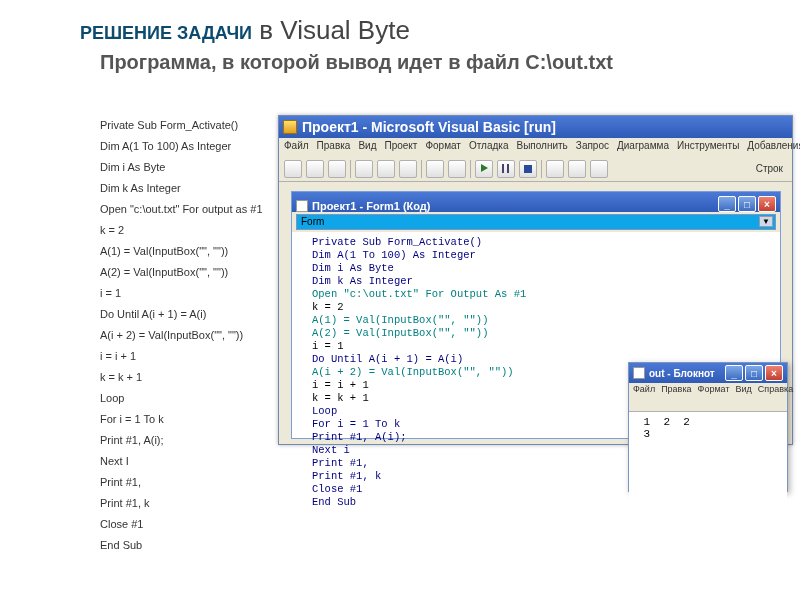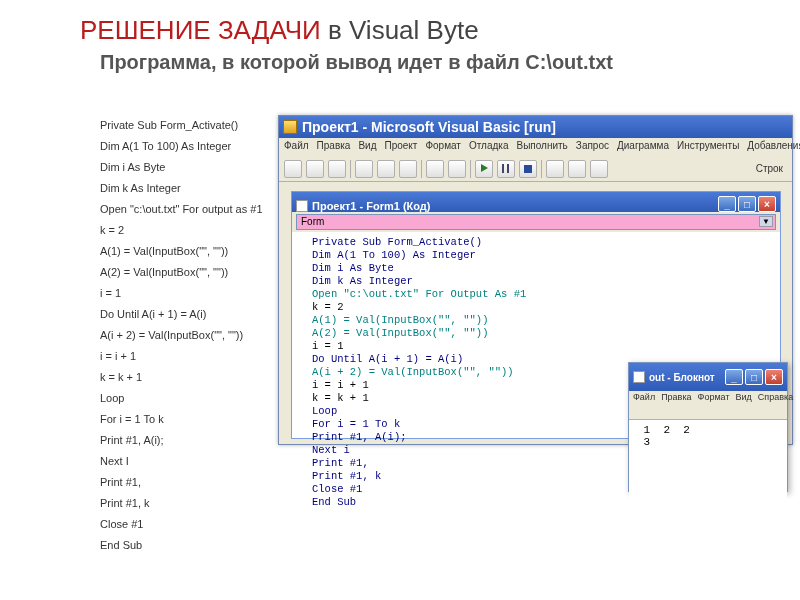--- a/index.html
+++ b/index.html
@@ -6,7 +6,7 @@
   body { font-family: Arial, sans-serif; width: 800px; height: 600px; background: #fff; position: relative; overflow: hidden; }
   
   .slide-title { padding: 15px 20px 5px 80px; }
-  .slide-title .t1 { font-size: 26px; font-weight: normal; color: #b91c1c; }
+  .slide-title .t1 { font-size: 18px; font-weight: bold; color: #0c4a6e; }
   .slide-title .t2 { font-size: 26px; color: #444; font-family: 'Segoe UI', sans-serif; }
   .subtitle { padding: 0 20px 10px 80px; font-size: 20px; font-weight: bold; color: #555; margin-left: 20px; }
   

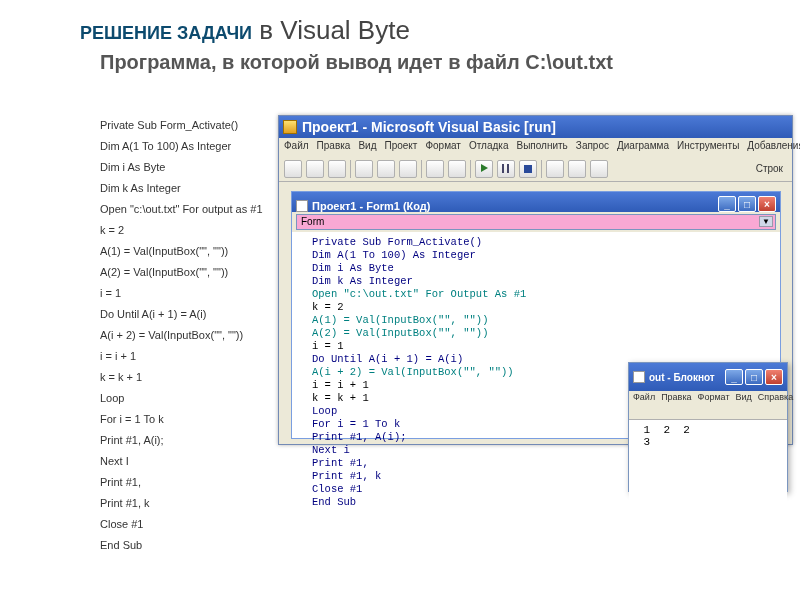--- a/index.html
+++ b/index.html
@@ -36,7 +36,7 @@
   .winbtn.max { background: linear-gradient(#7EA9E8,#3D6BC0); }
   .winbtn.close { background: linear-gradient(#F08070,#C04030); }
   .dropdowns { height: 20px; background: #ECE9D8; display: flex; gap: 10px; padding: 2px 4px; }
-  .dd { flex: 1; height: 16px; background: #f9a8d4; border: 1px solid #7A95BF; font-size: 10px; padding: 1px 4px; position: relative; }
+  .dd { flex: 1; height: 16px; background: #0ea5e9; border: 1px solid #7A95BF; font-size: 10px; padding: 1px 4px; position: relative; }
   .dd::after { content: "▼"; position: absolute; right: 2px; top: 1px; font-size: 8px; background: #D0D8E8; padding: 0 2px; border: 1px solid #99A; }
   .code-area { padding: 4px 10px 4px 20px; font-family: 'Courier New', monospace; font-size: 10.5px; line-height: 13px; color: #000; overflow: hidden; }
   .code-area .navy { color: #000080; }

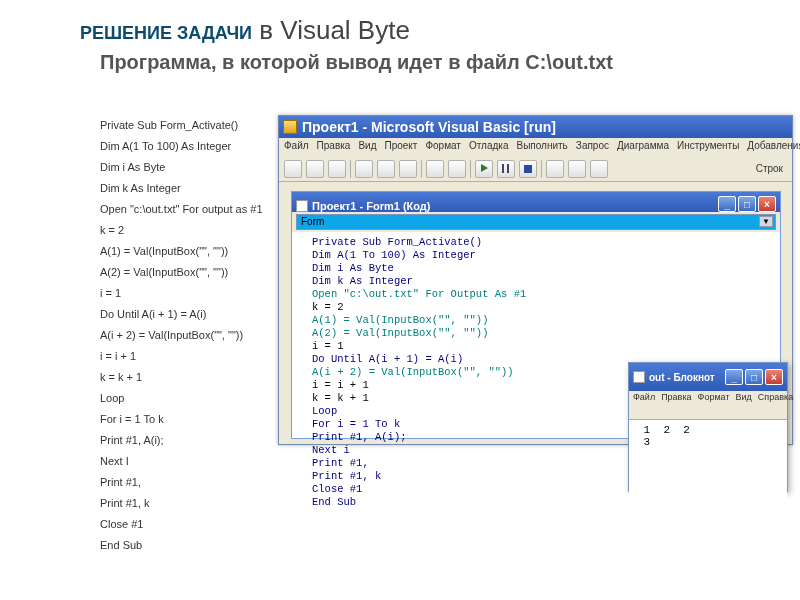--- a/index.html
+++ b/index.html
@@ -43,7 +43,7 @@
   .code-area .teal { color: #008080; }
 
   .notepad { position: absolute; left: 628px; top: 362px; width: 160px; height: 130px; background: #ECE9D8; border: 1px solid #7A95BF; box-shadow: 2px 2px 6px rgba(0,0,0,.3); }
-  .notepad .titlebar { height: 28px; background: linear-gradient(#4B79D6,#2F5BB7); display: flex; align-items: center; padding: 0 4px; }
+  .notepad .titlebar { height: 20px; background: linear-gradient(#4B79D6,#2F5BB7); display: flex; align-items: center; padding: 0 4px; }
   .notepad .titlebar .icon { width: 12px; height: 12px; background: #fff; border: 1px solid #999; margin-right: 4px; }
   .notepad .titlebar .title { flex: 1; color: #fff; font-size: 10px; font-weight: bold; }
   .notepad .menubar { height: 16px; background: #ECE9D8; font-size: 9px; display: flex; padding: 1px 4px; gap: 6px; color: #333; }

